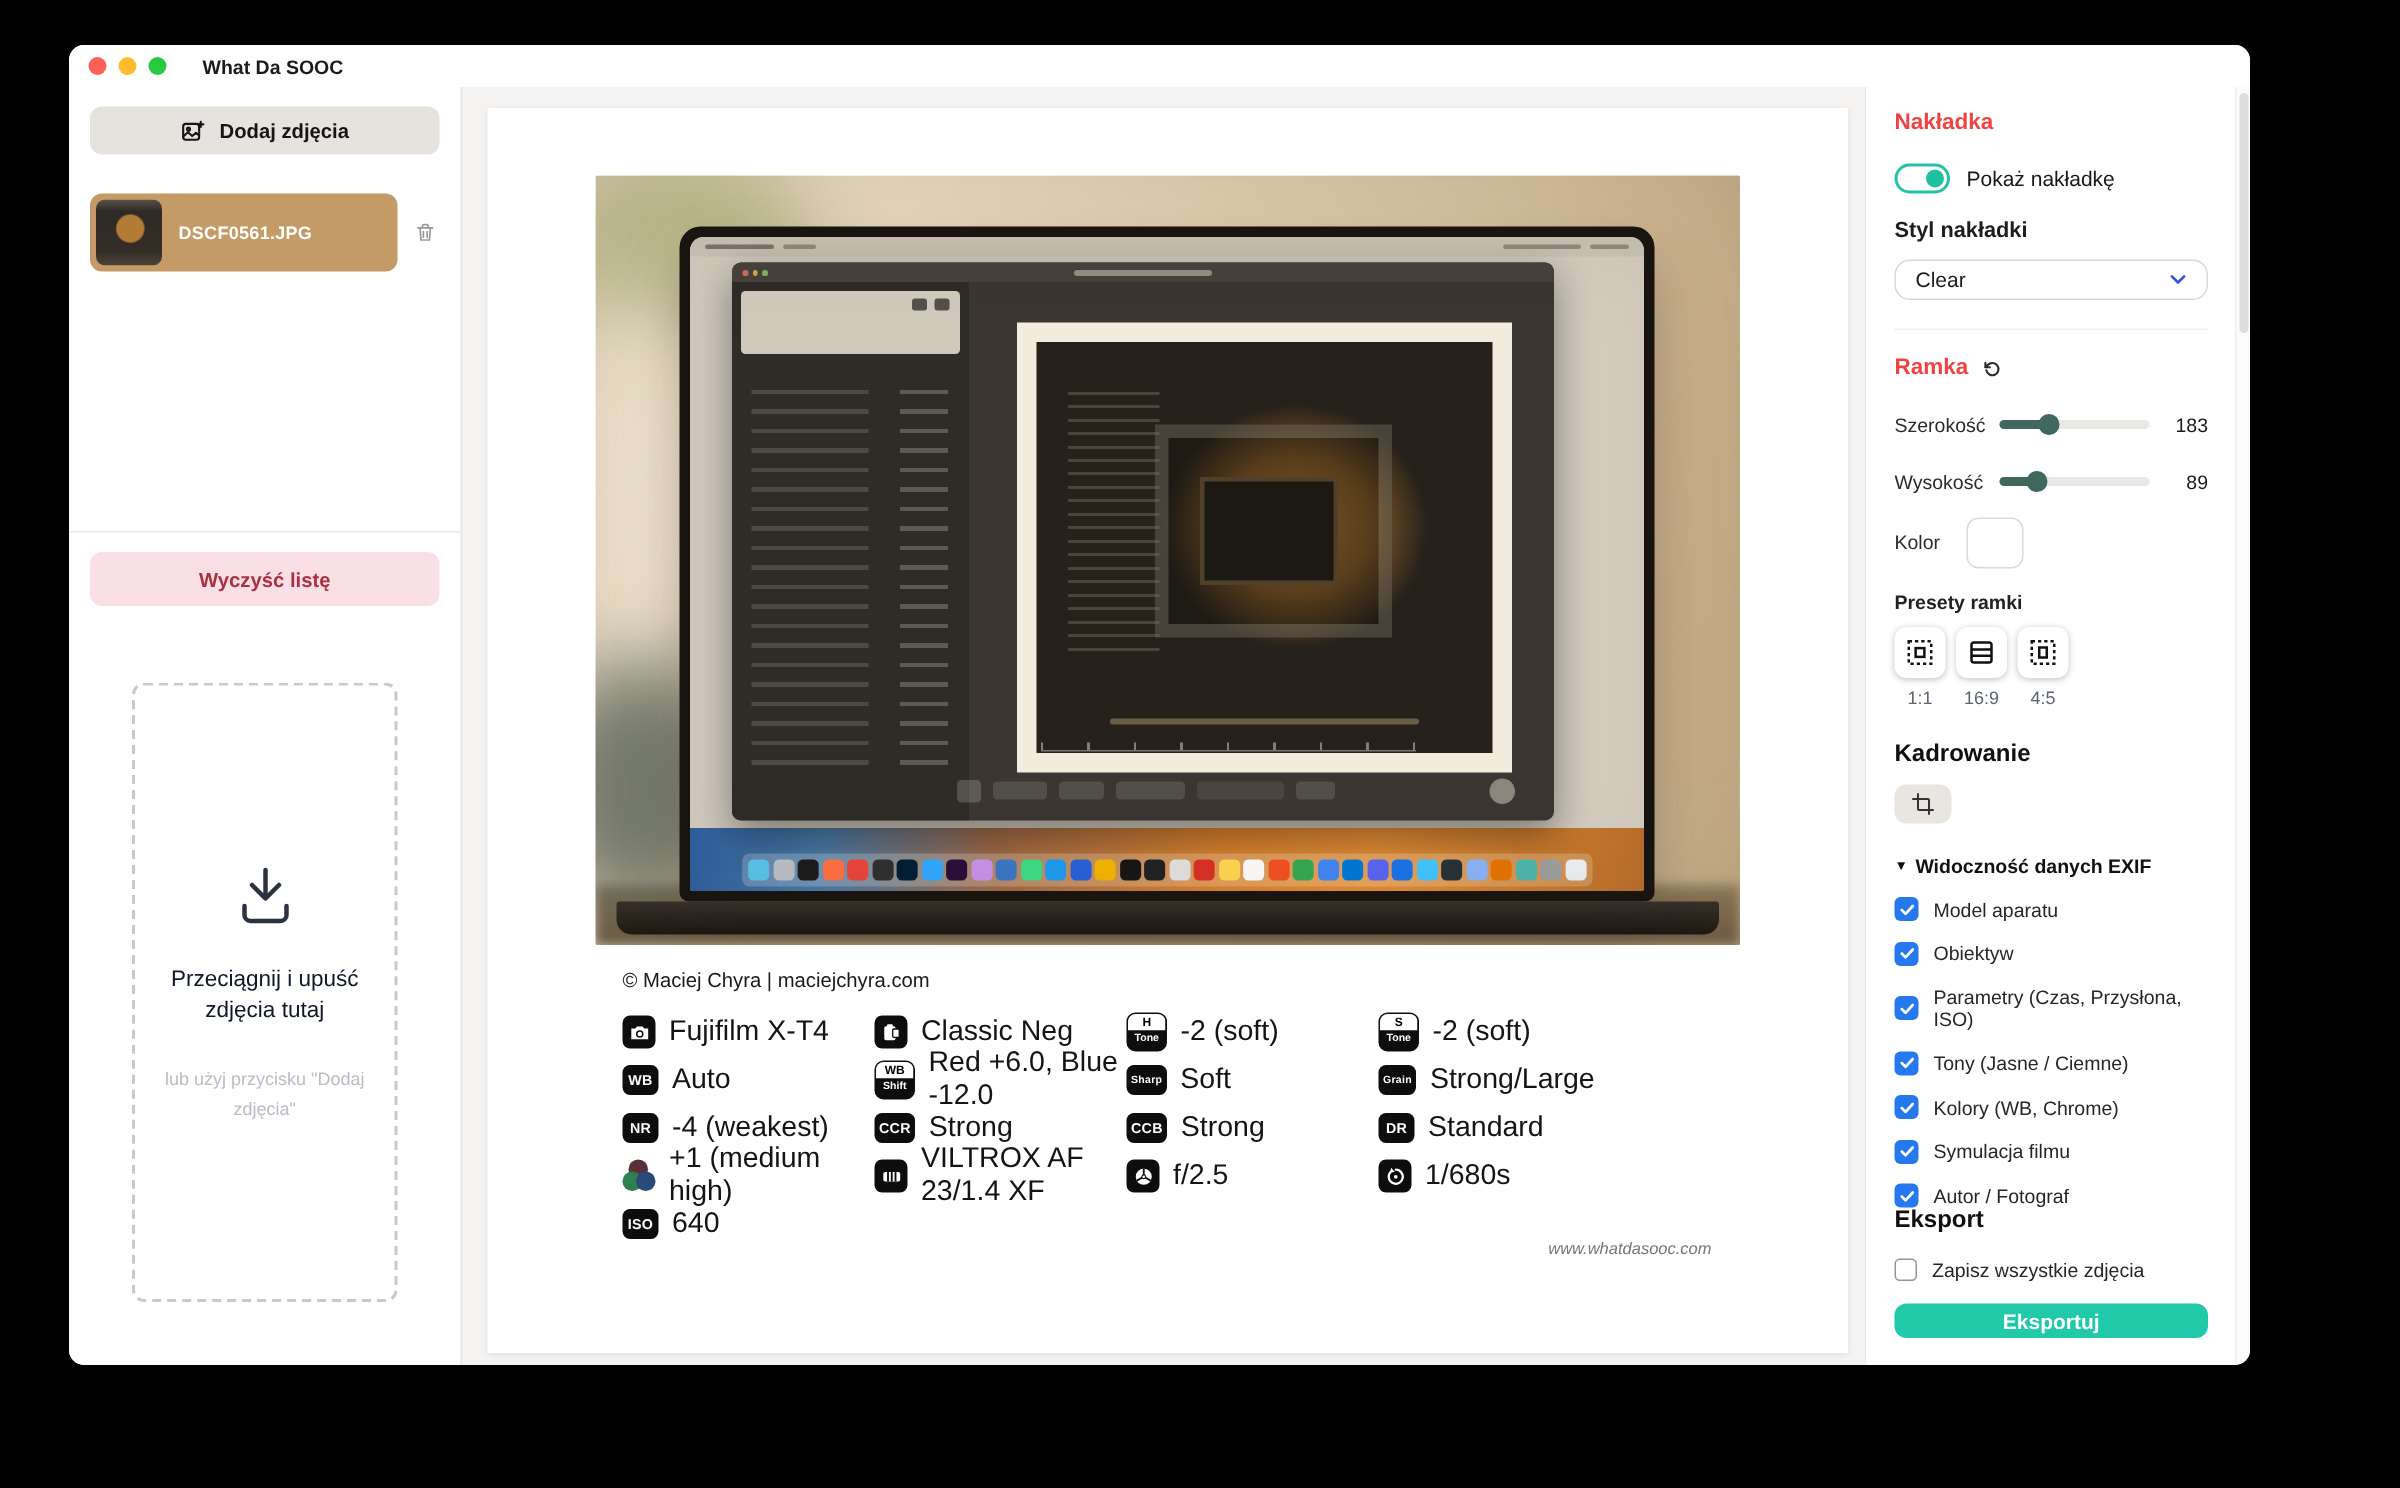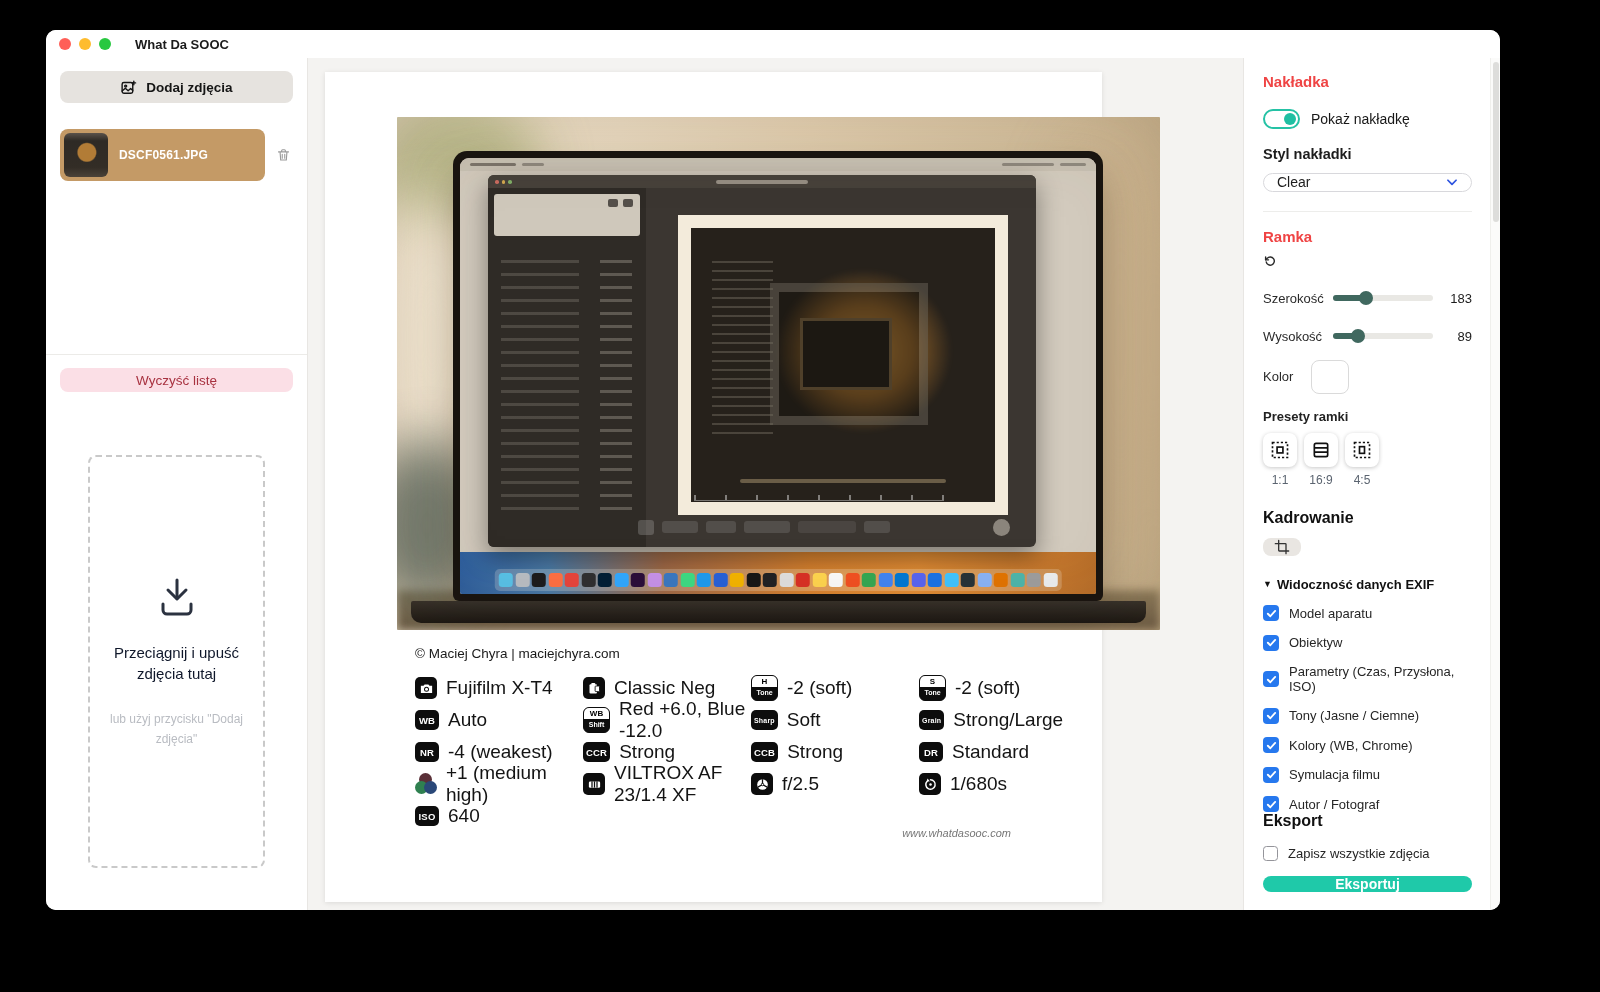--- a/index.html
+++ b/index.html
@@ -114,7 +114,7 @@
   .select { margin-top:11px; height:34px; border:1px solid #d8d8dc; border-radius:10px; display:flex; align-items:center; justify-content:space-between; padding:0 12px 0 13px; cursor:pointer; background:#fff; }
   .select-value { font-size:14px; color:#1d1d1d; }
   .rsb-div { margin-top:19px; border-top:1px solid #ededeb; }
-  .ramka-head { margin-top:16px; display:flex; align-items:flex-start; gap:9px;flex-direction:column; }
+  .ramka-head { margin-top:16px; display:flex; align-items:flex-end; gap:9px; }
   .slider-row { margin-top:23px; display:flex; align-items:center; gap:9px; }
   .slider-label { width:61px; font-size:13px; color:#2a2a2a; flex:0 0 auto; }
   .slider { flex:1; height:14px; position:relative; cursor:pointer; }

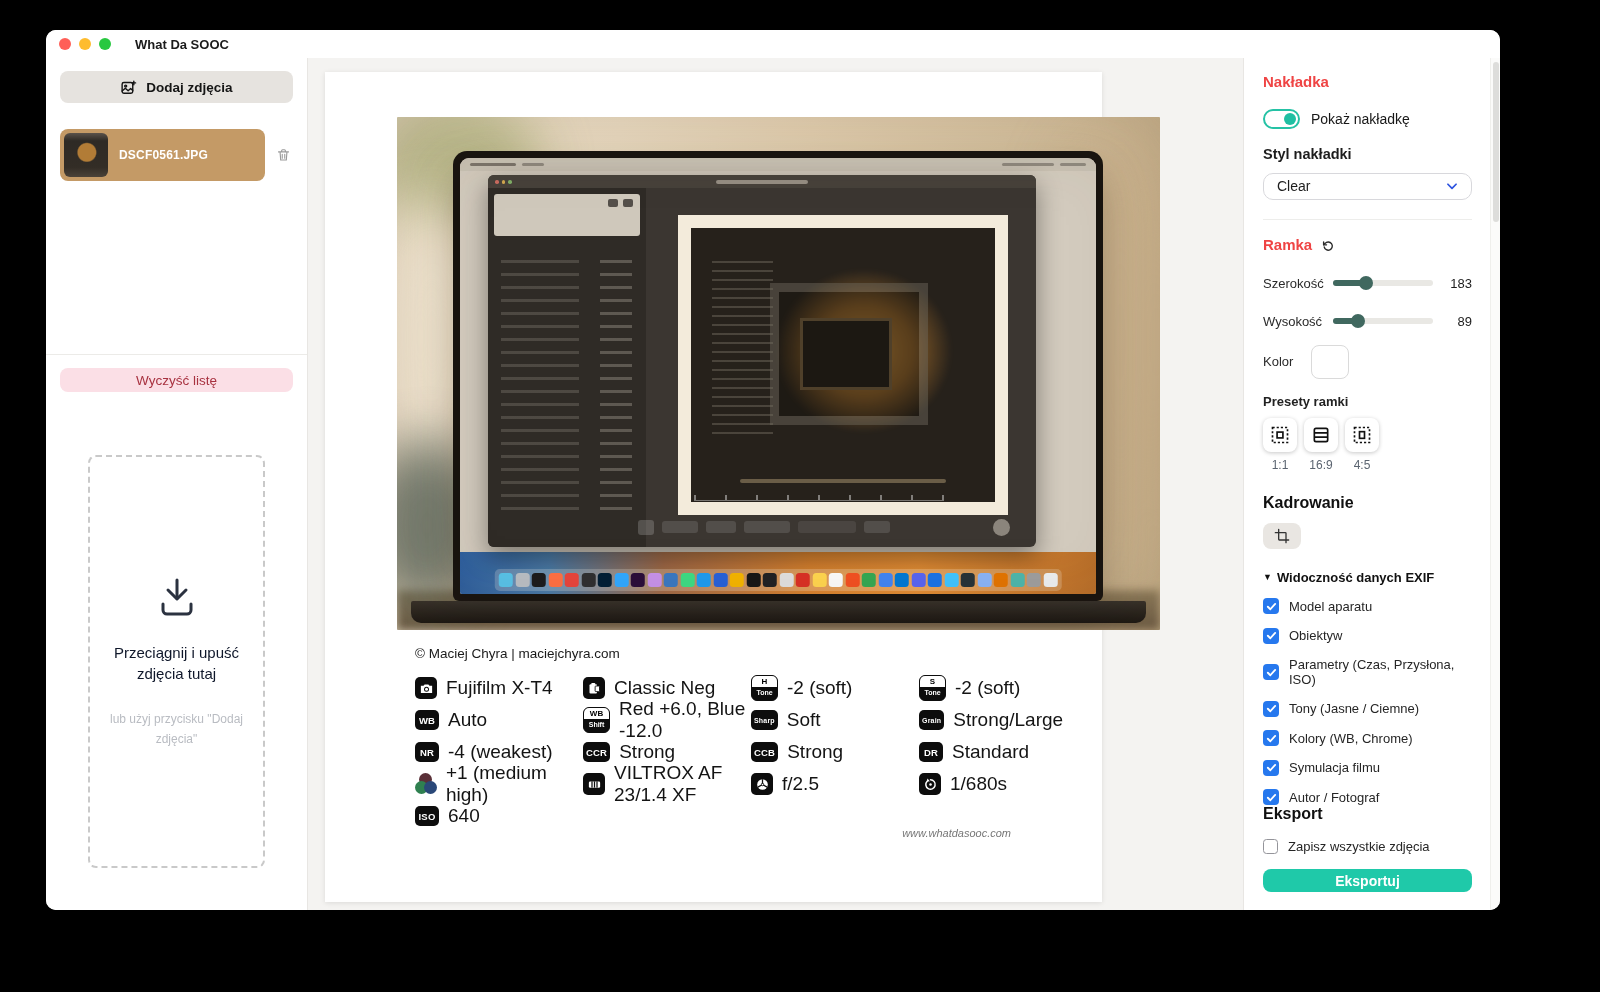--- a/index.html
+++ b/index.html
@@ -28,7 +28,7 @@
   .file-name { font-size:12px; font-weight:bold; color:#fff; letter-spacing:.2px; }
   .trash-btn { margin-left:8px; width:20px; height:20px; border:none; background:none; cursor:pointer; display:flex; align-items:center; justify-content:center; }
   .lsb-divider { position:absolute; left:0; right:0; top:296px; border-top:1px solid #ecebe8; }
-  .clear-btn { position:absolute; left:14px; right:14px; top:310px; height:24px; background:#fbdfe6; border:none; border-radius:8px; font-family:inherit; font-size:13.5px; font-weight:normal; color:#a83240; cursor:pointer; }
+  .clear-btn { position:absolute; left:14px; right:14px; top:310px; height:36px; background:#fbdfe6; border:none; border-radius:8px; font-family:inherit; font-size:13.5px; font-weight:bold; color:#a83240; cursor:pointer; }
   .dropzone { position:absolute; left:42px; top:397px; width:177px; height:413px; border:2px dashed #c9c9c9; border-radius:8px; display:flex; flex-direction:column; align-items:center; justify-content:center; text-align:center; }
   .dz-title { margin-top:22px; width:150px; font-size:15px; font-weight:normal; color:#0f172a; line-height:1.4; }
   .dz-sub { margin-top:26px; width:145px; font-size:12px; color:#b9bcc2; line-height:1.6; }

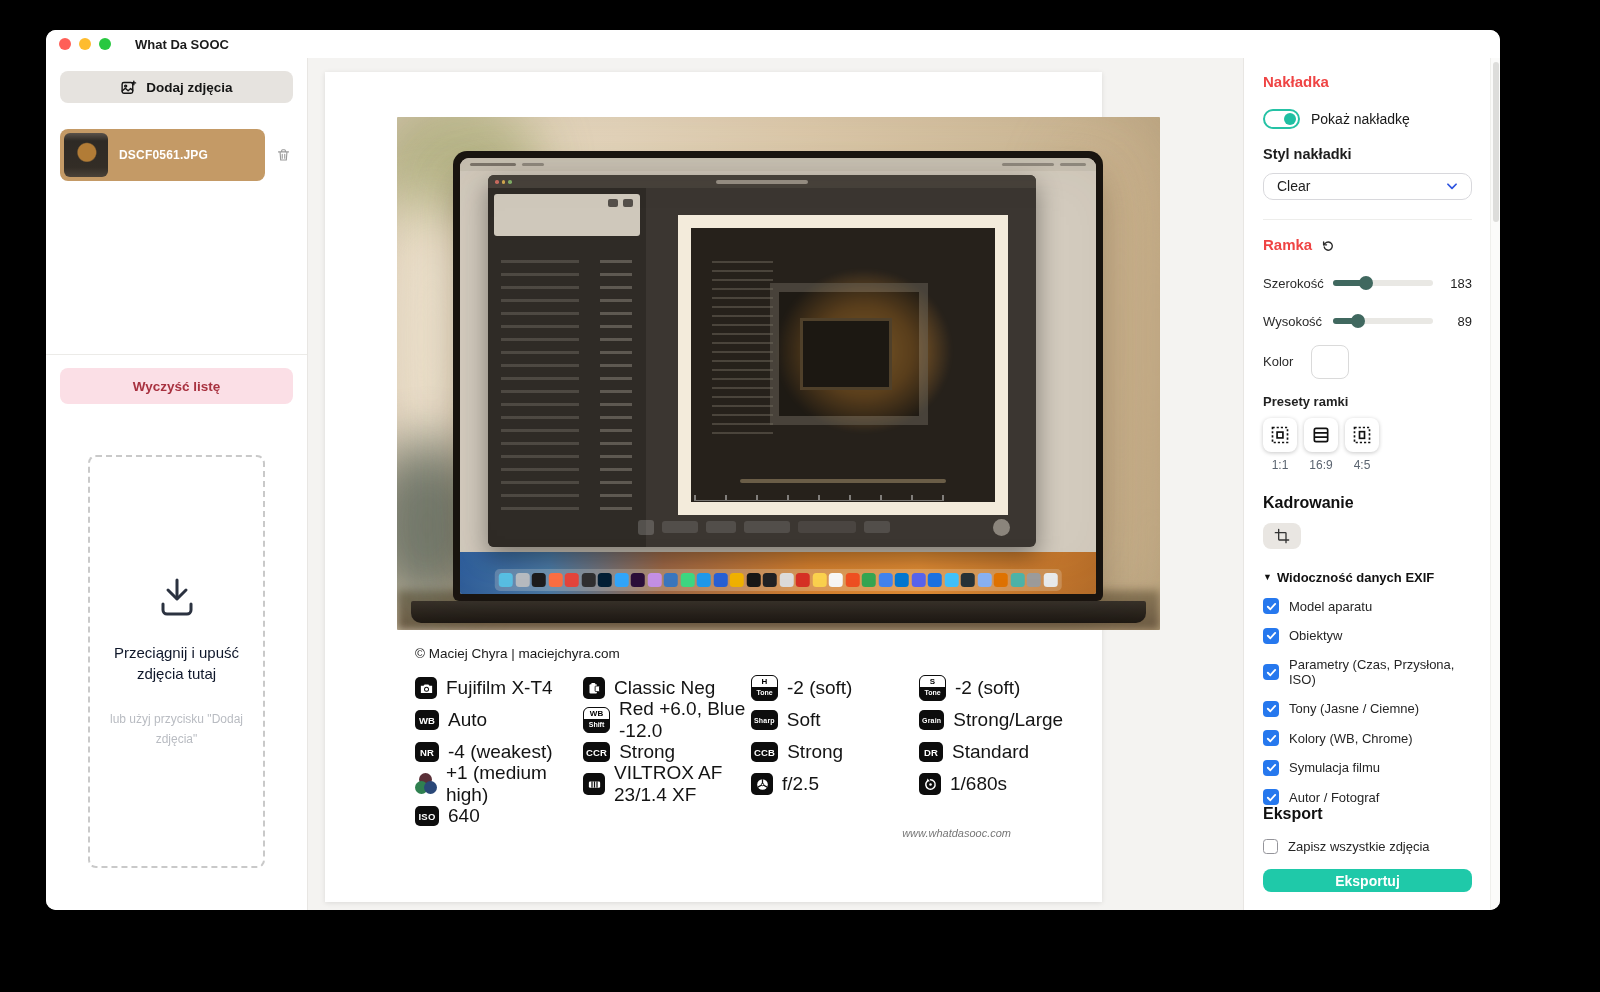--- a/index.html
+++ b/index.html
@@ -35,7 +35,7 @@
 
   
   .main { flex:1; background:#f4f3f1; position:relative; min-width:0; }
-  .canvas { position:absolute; left:17px; top:14px; width:777px; height:830px; background:#fff; box-shadow:0 1px 5px rgba(0,0,0,.10); }
+  .canvas { position:absolute; left:17px; top:14px; width:907px; height:830px; background:#fff; box-shadow:0 1px 5px rgba(0,0,0,.10); }
   .copyright { position:absolute; left:90px; top:574px; font-size:13.5px; color:#1a1a1a; }
   .website { position:absolute; right:91px; top:755px; font-size:11px; font-style:italic; color:#767676; }
 

